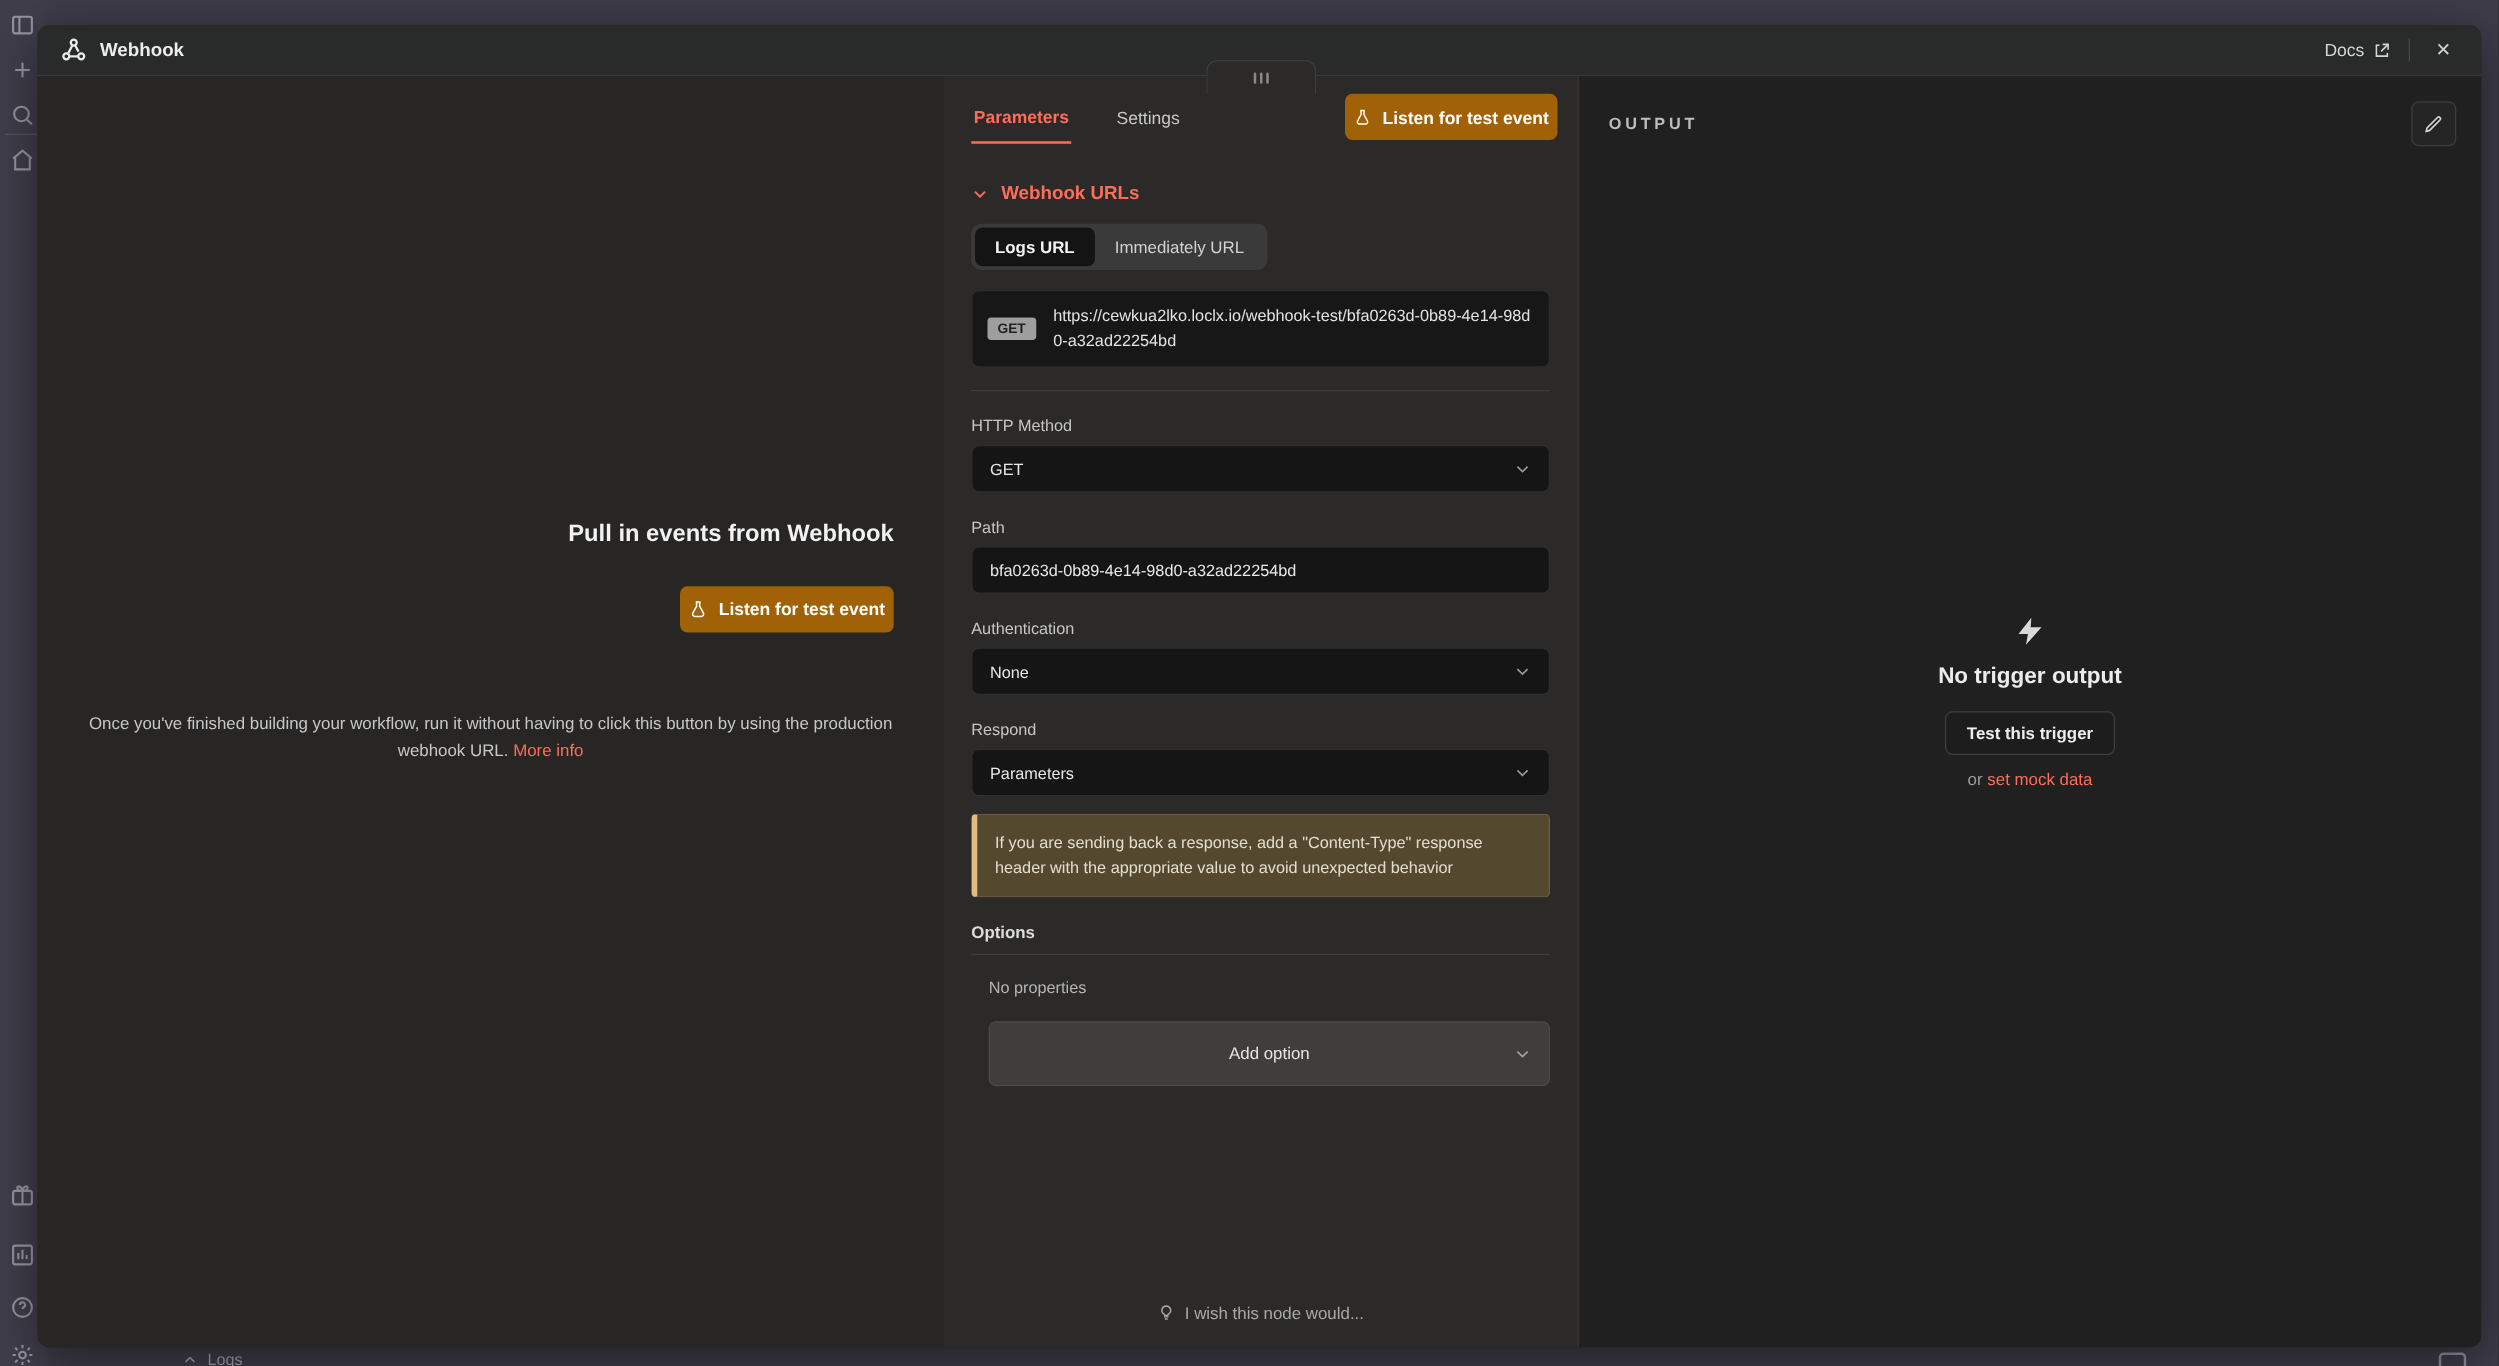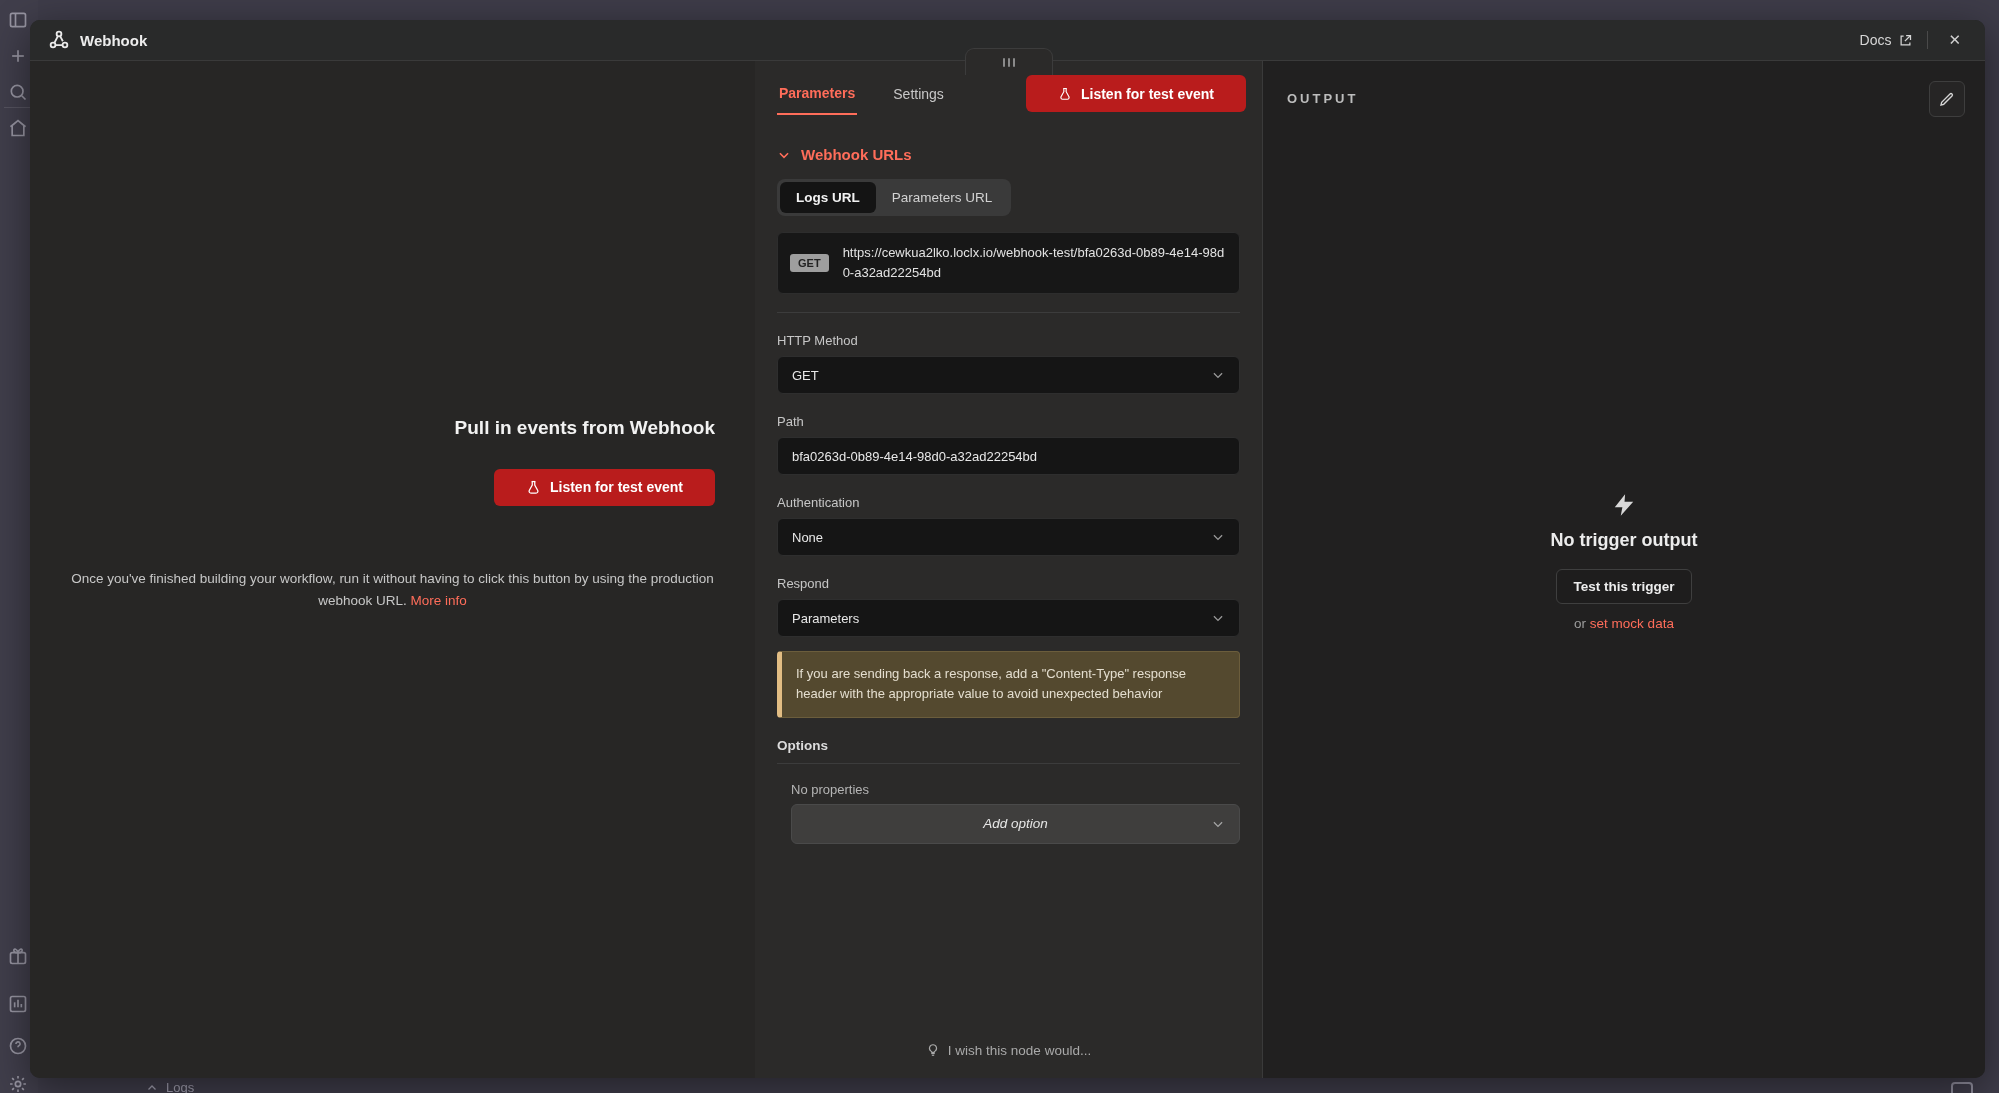--- a/index.html
+++ b/index.html
@@ -53,8 +53,8 @@
   }
   .lp-heading { font-size:19px; font-weight:700; color:#f2f2f2; }
   .btn-listen {
-    margin-top:30px; background:#b91c1c; color:#fff; border:none; border-radius:6px;
-    height:37px; padding:0 32px; font-size:14px; font-weight:700;
+    margin-top:30px; background:#a16207; color:#fff; border:none; border-radius:6px;
+    height:37px; padding:0 7px; font-size:14px; font-weight:700;
     display:inline-flex; align-items:center; gap:9px; cursor:pointer;
     font-family:"Liberation Sans", sans-serif;
   }

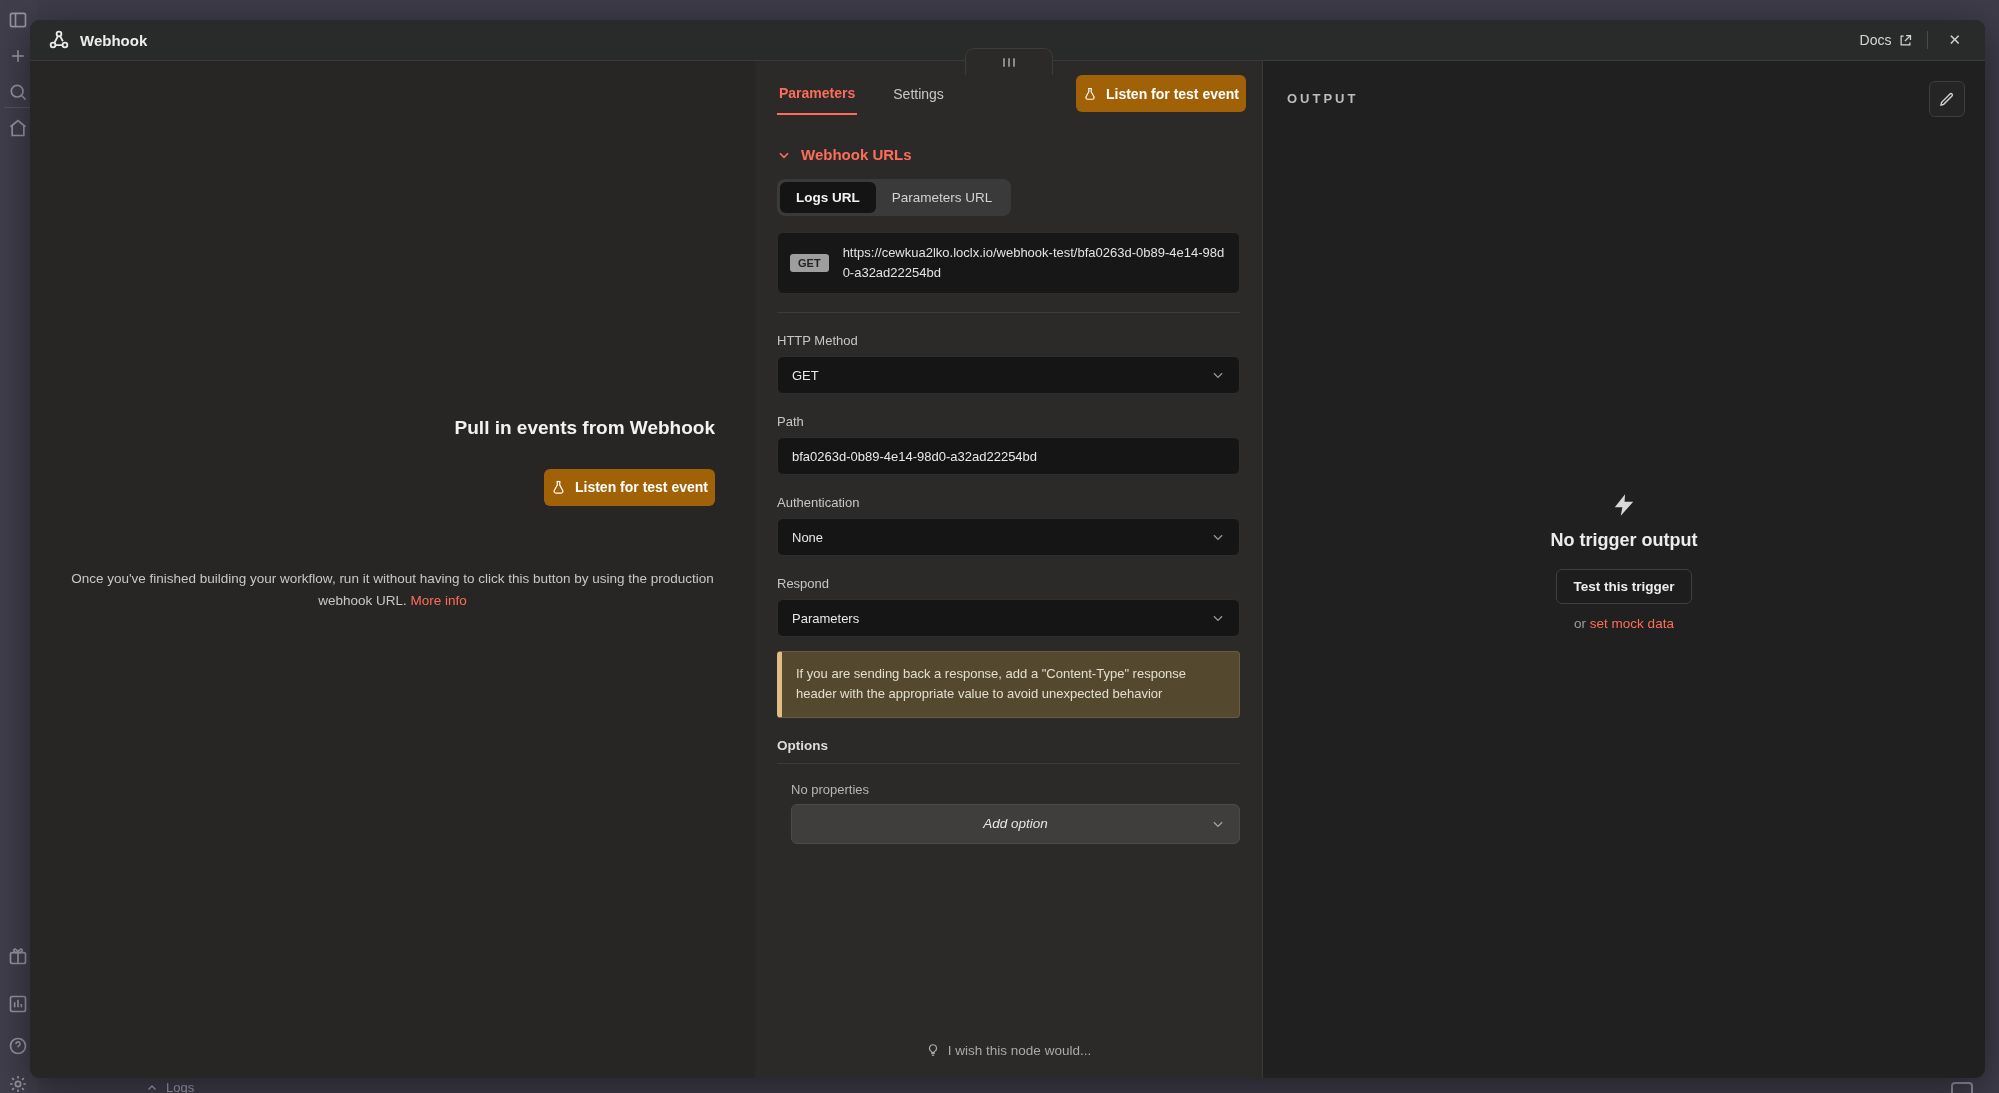--- a/index.html
+++ b/index.html
@@ -305,7 +305,7 @@
 
         <div class="segmented">
           <div class="segment active">Logs URL</div>
-          <div class="segment">Parameters URL</div>
+          <div class="segment">Immediately URL</div>
         </div>
 
         <div class="url-row">

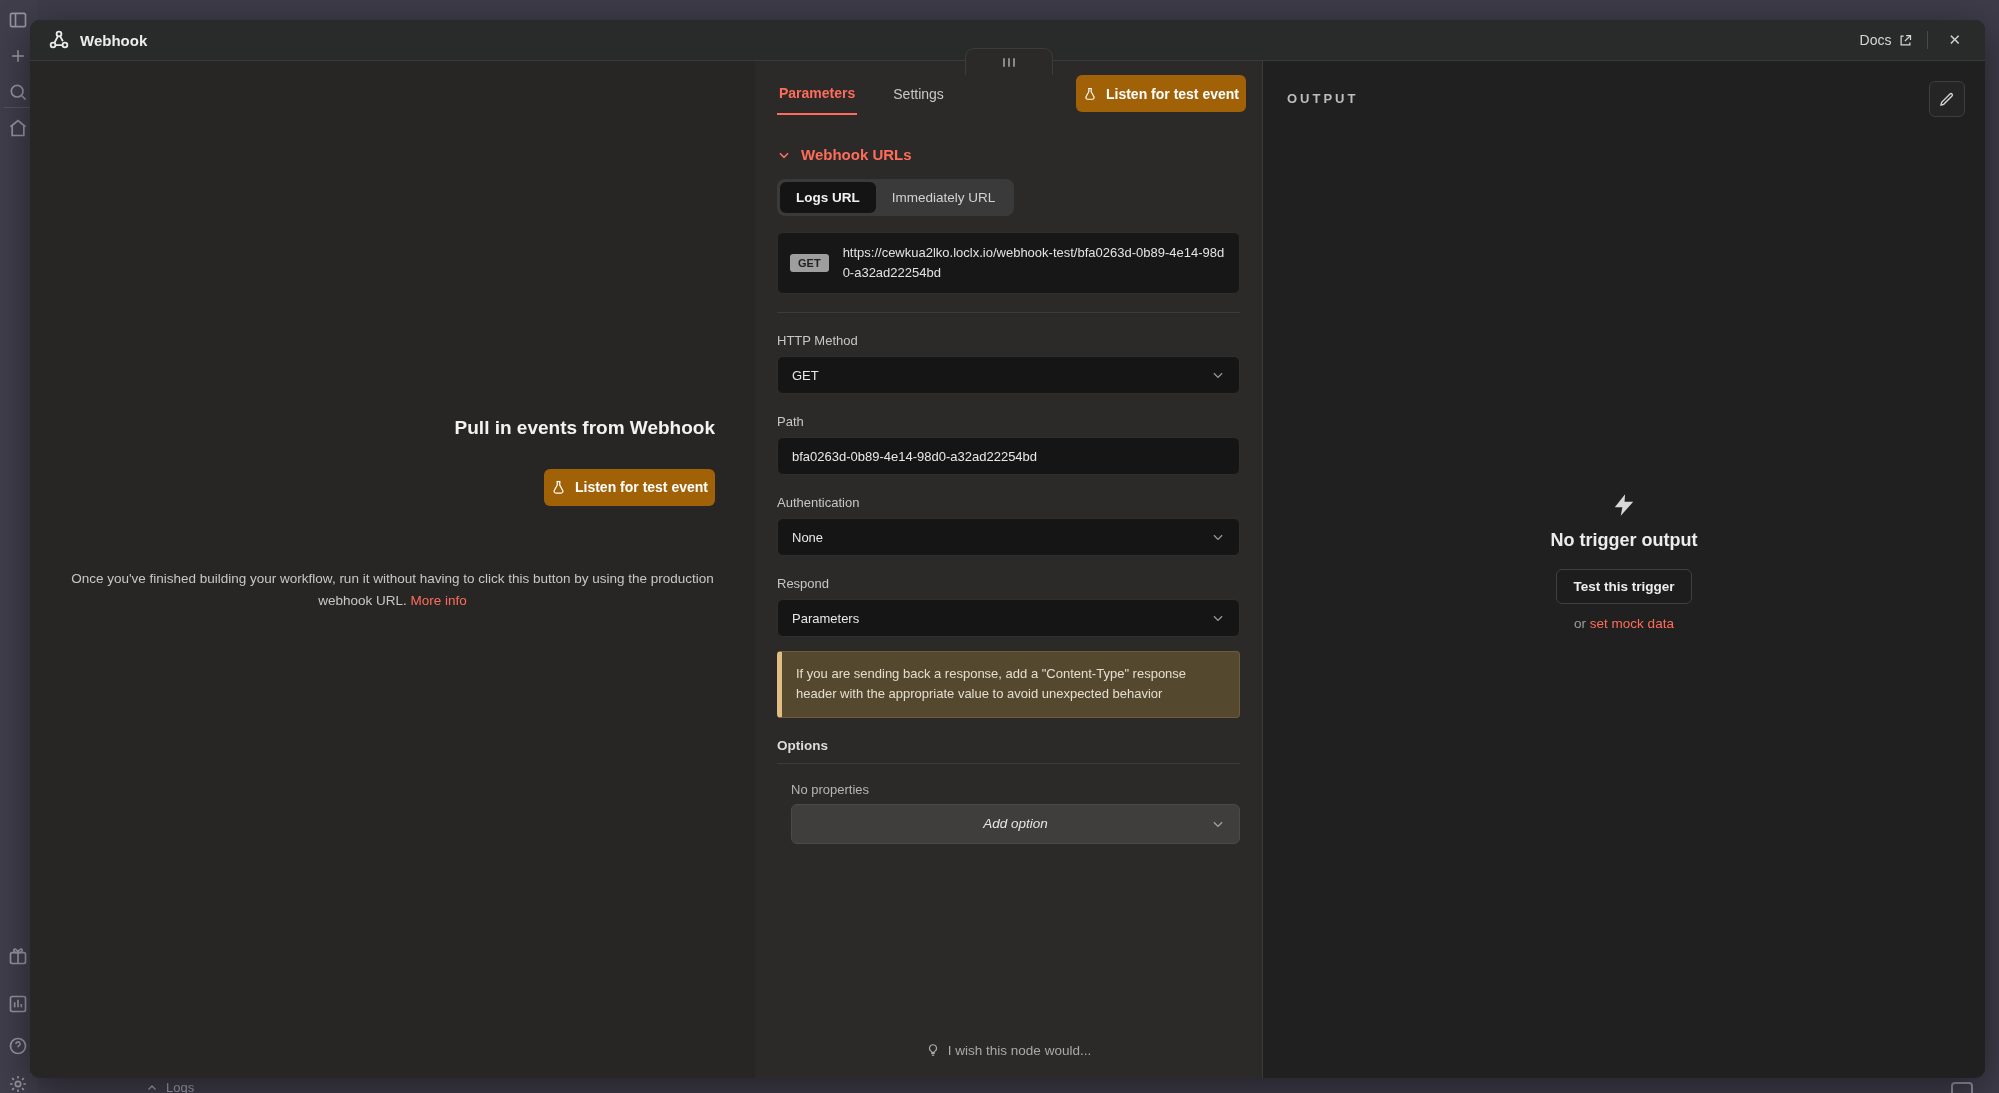--- a/index.html
+++ b/index.html
@@ -126,10 +126,10 @@
   .options-divider { height:1px; background:#3c3c3c; margin-top:10px; }
   .no-props { margin:18px 0 0 14px; font-size:13px; color:#b5b5b5; }
   .add-option {
-    margin:7px 0 0 14px; width:calc(100% - 14px); height:40px; background:#3f3e3d;
+    margin:20px 0 0 14px; width:calc(100% - 14px); height:52px; background:#3f3e3d;
     border:1px solid #4a4a4a; border-radius:6px; position:relative;
     display:flex; align-items:center; justify-content:center;
-    font-size:13.5px; color:#e6e6e6; cursor:pointer;font-style:italic;
+    font-size:13.5px; color:#e6e6e6; cursor:pointer;
   }
   .add-option .chev { position:absolute; right:14px; color:#a5a5a5; }
 

